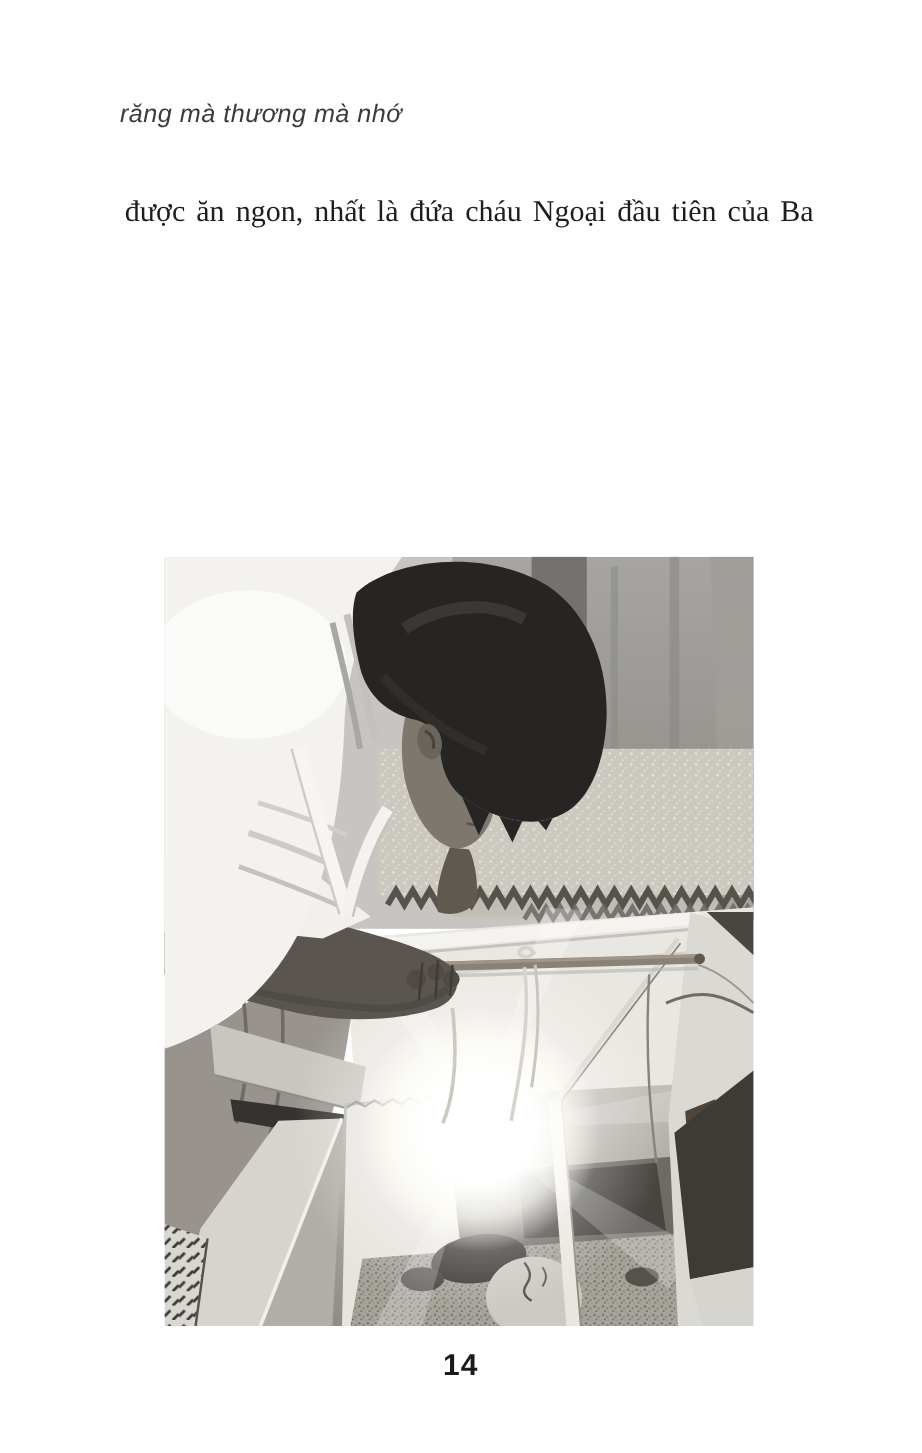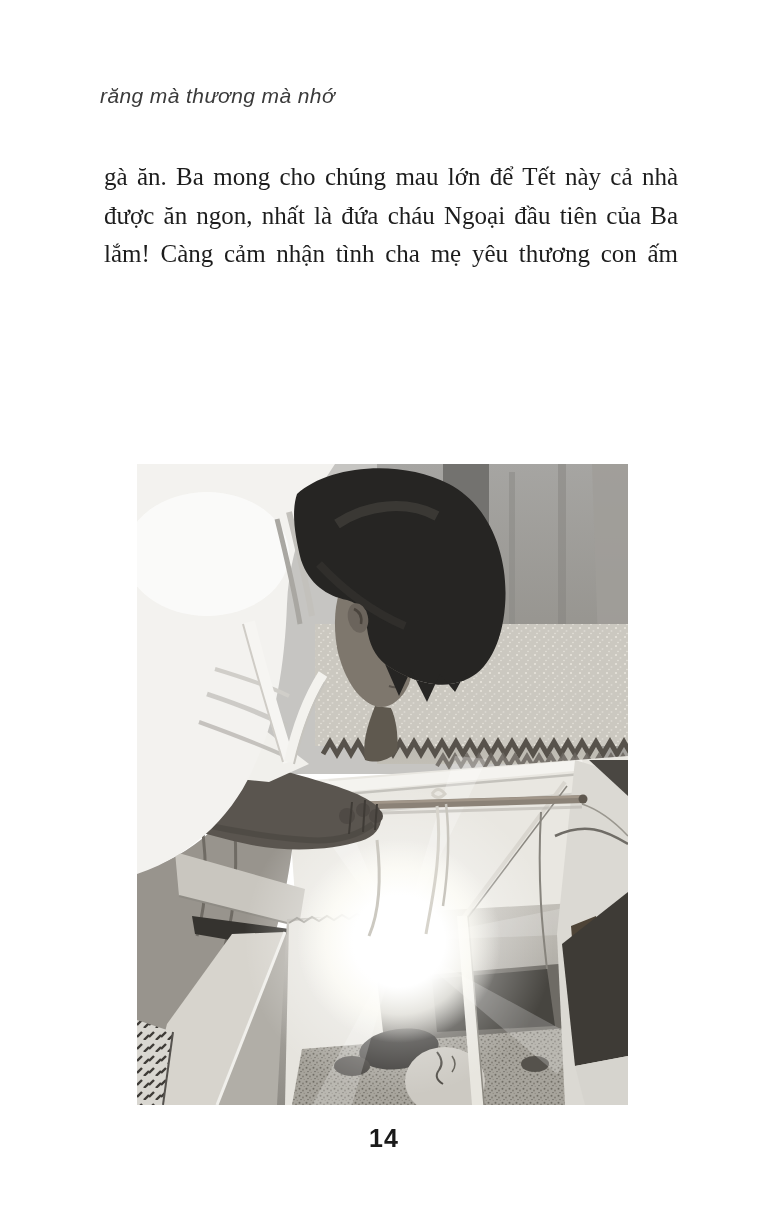--- a/index.html
+++ b/index.html
@@ -48,7 +48,6 @@
   </svg>
 
   <div class="body-text">
-    <div class="tl j">gà ăn. Ba mong cho chúng mau lớn để Tết này cả nhà</div>
     <div class="tl j">được ăn ngon, nhất là đứa cháu Ngoại đầu tiên của Ba</div>
     <div class="tl j">lắm! Càng cảm nhận tình cha mẹ yêu thương con ấm</div>
   </div>

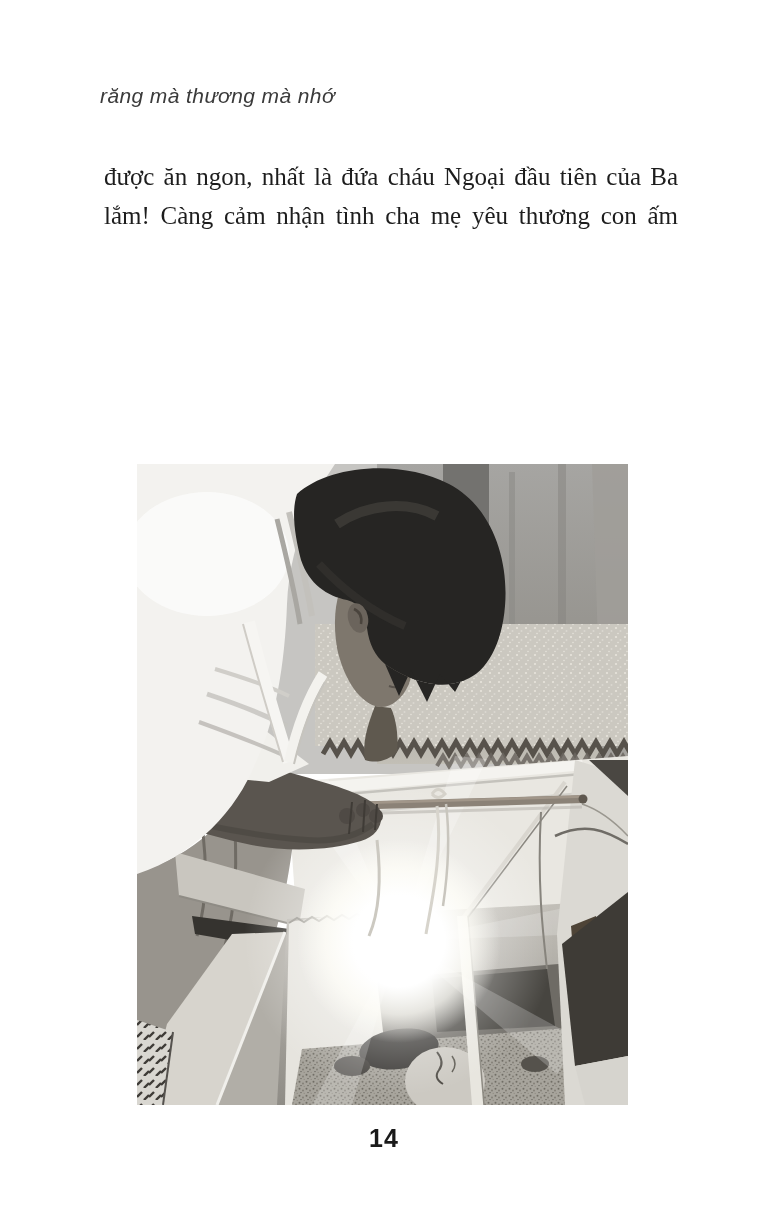--- a/index.html
+++ b/index.html
@@ -49,7 +49,6 @@
 
   <div class="body-text">
     <div class="tl j">được ăn ngon, nhất là đứa cháu Ngoại đầu tiên của Ba</div>
-    <div class="tl j">lắm! Càng cảm nhận tình cha mẹ yêu thương con ấm</div>
   </div>
 
   <figure class="photo" role="img" aria-label="Black-and-white photograph: a man in a white shirt with dark hair bends over an open cardboard brooder box, gripping a wooden stick laid across the opening; a bright lamp glares inside the box above bedding with an egg, with a curtain trimmed in dark lace behind him and cardboard flaps and a tiled floor at the lower left.">

